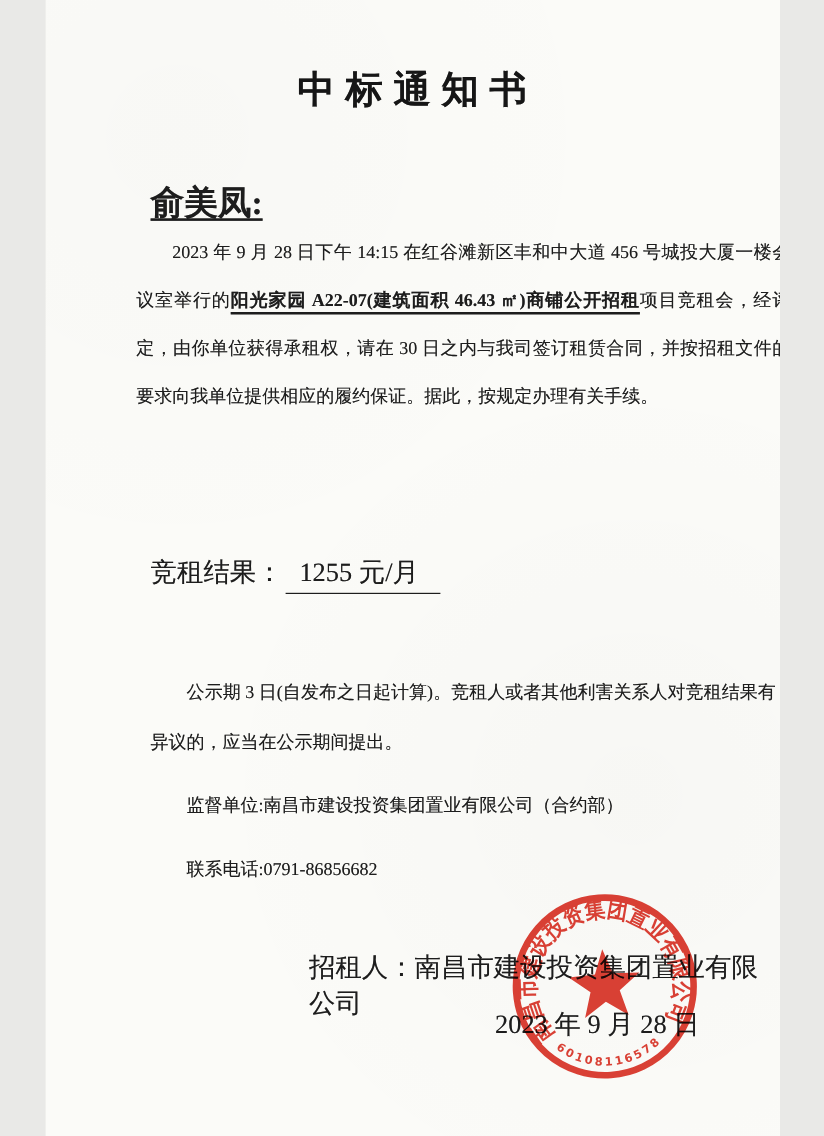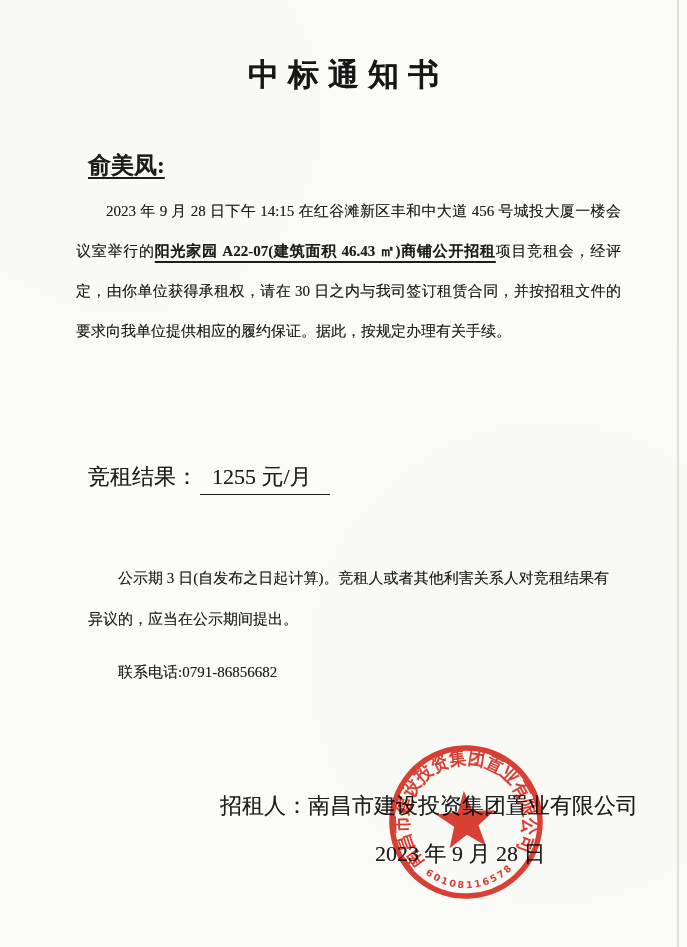--- a/index.html
+++ b/index.html
@@ -9,7 +9,7 @@
   }
   .page{
     position:relative;
-    width:687px;height:947px;
+    width:612px;height:947px;
     margin:0 auto;
     background:#fbfbf8;
     background-image:

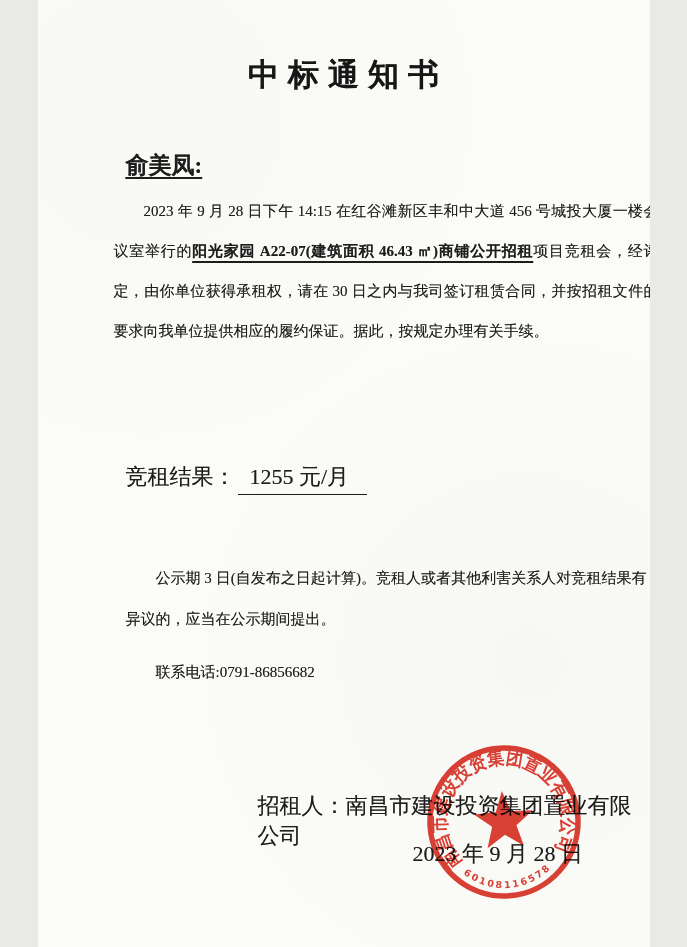--- a/index.html
+++ b/index.html
@@ -33,7 +33,7 @@
   }
   .addressee{
     position:absolute;left:88px;top:150px;
-    font-size:23px;font-weight:700;
+    font-size:28px;font-weight:700;
     text-decoration:underline;
     text-decoration-thickness:1.6px;
     text-underline-offset:4px;

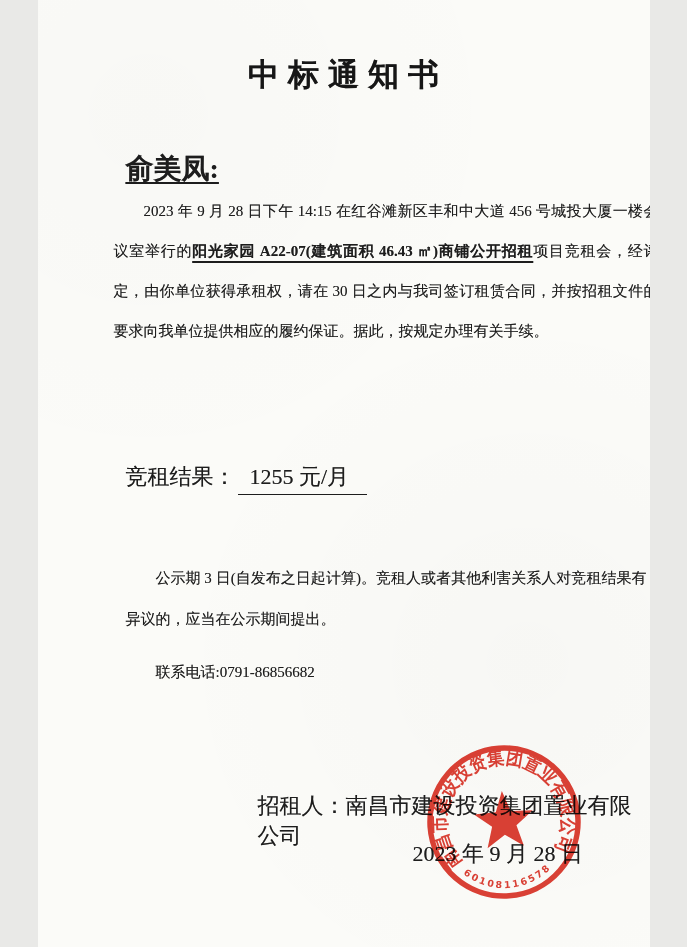--- a/index.html
+++ b/index.html
@@ -115,6 +115,7 @@
 
   <div class="block2 body-text">
     <p>公示期 3 日(自发布之日起计算)。竞租人或者其他利害关系人对竞租结果有异议的，应当在公示期间提出。</p>
+    <p class="nowrap">监督单位:南昌市建设投资集团置业有限公司（合约部）</p>
     <p class="nowrap">联系电话:0791-86856682</p>
   </div>
 

